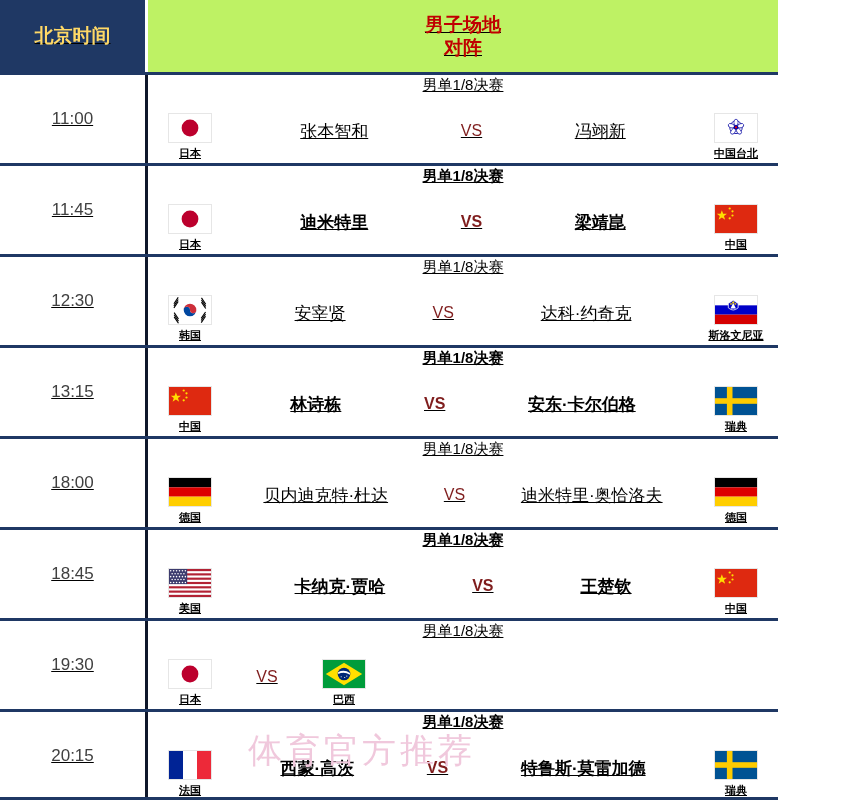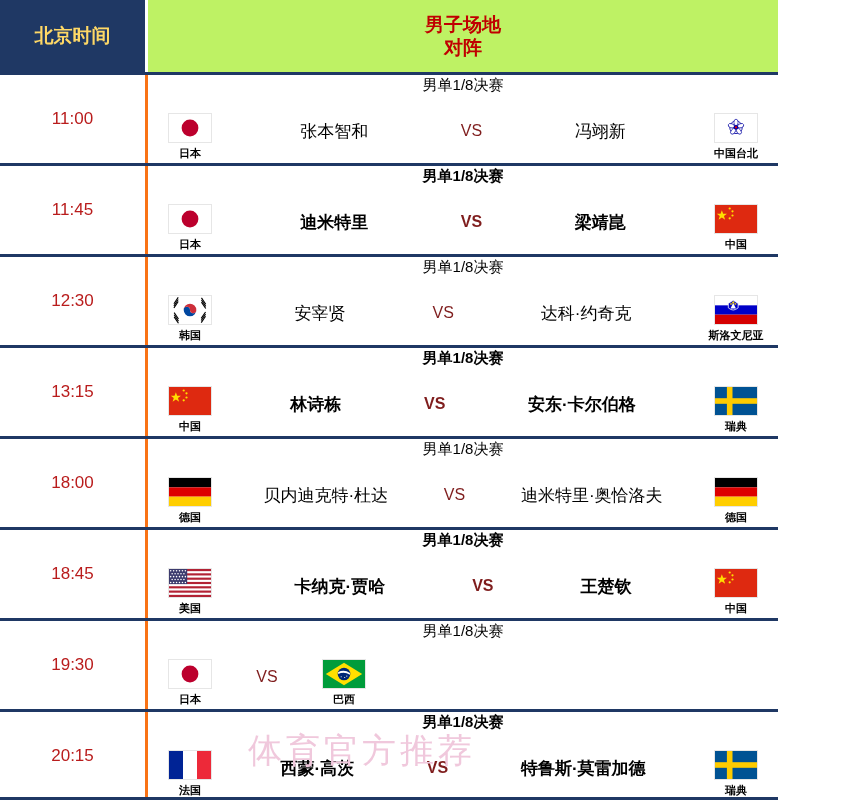--- a/index.html
+++ b/index.html
@@ -18,6 +18,7 @@
     width: 778px;
     height: 800px;
     background: #ffffff;
+    text-decoration: underline;
   }
   
   .header {

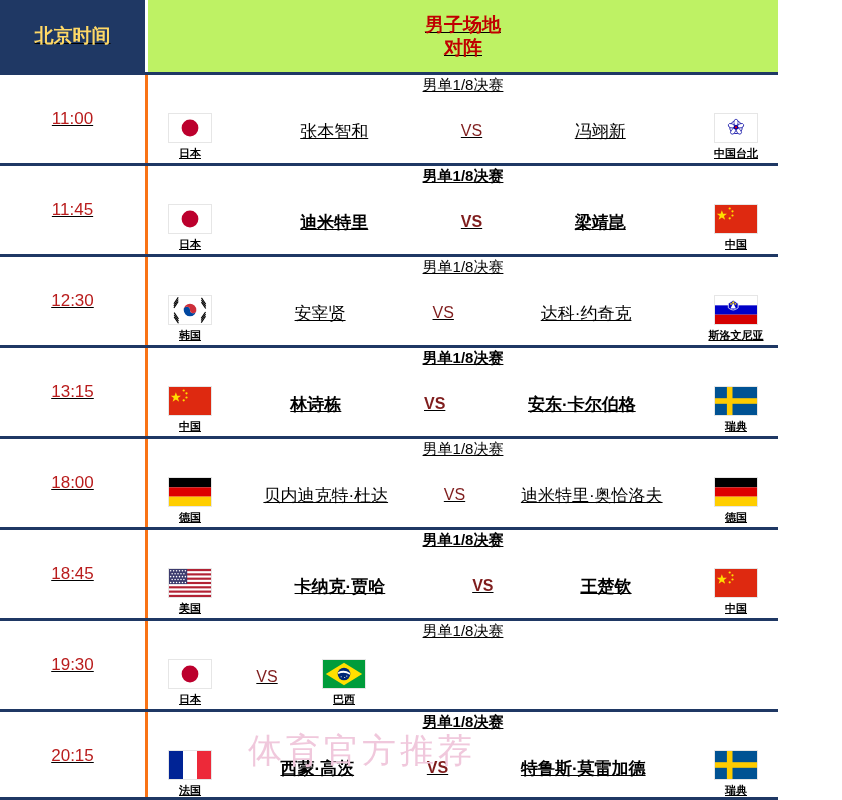--- a/index.html
+++ b/index.html
@@ -71,13 +71,13 @@
   .cell-time {
     width: 148px;
     flex: 0 0 148px;
-    border-right: 3px solid #f97316;
+    border-right: 3px solid #0f172a;
     box-sizing: border-box;
     display: flex;
     align-items: center;
     justify-content: center;
     font-size: 17px;
-    color: #b91c1c;
+    color: #404040;
   }
   .cell-match {
     flex: 1 1 auto;

